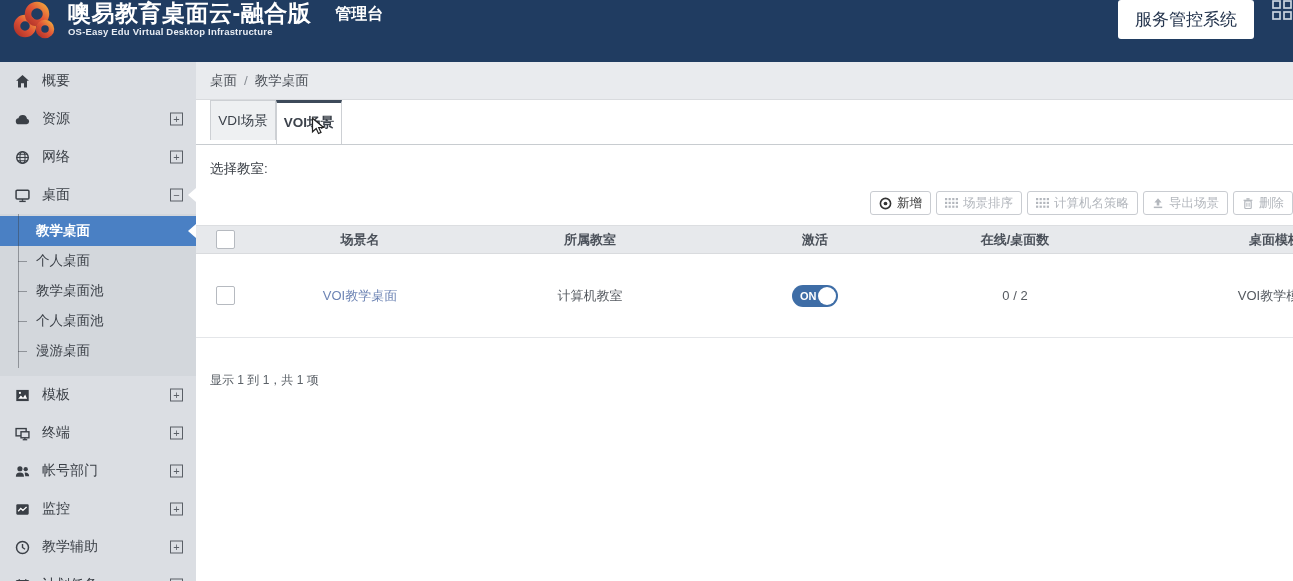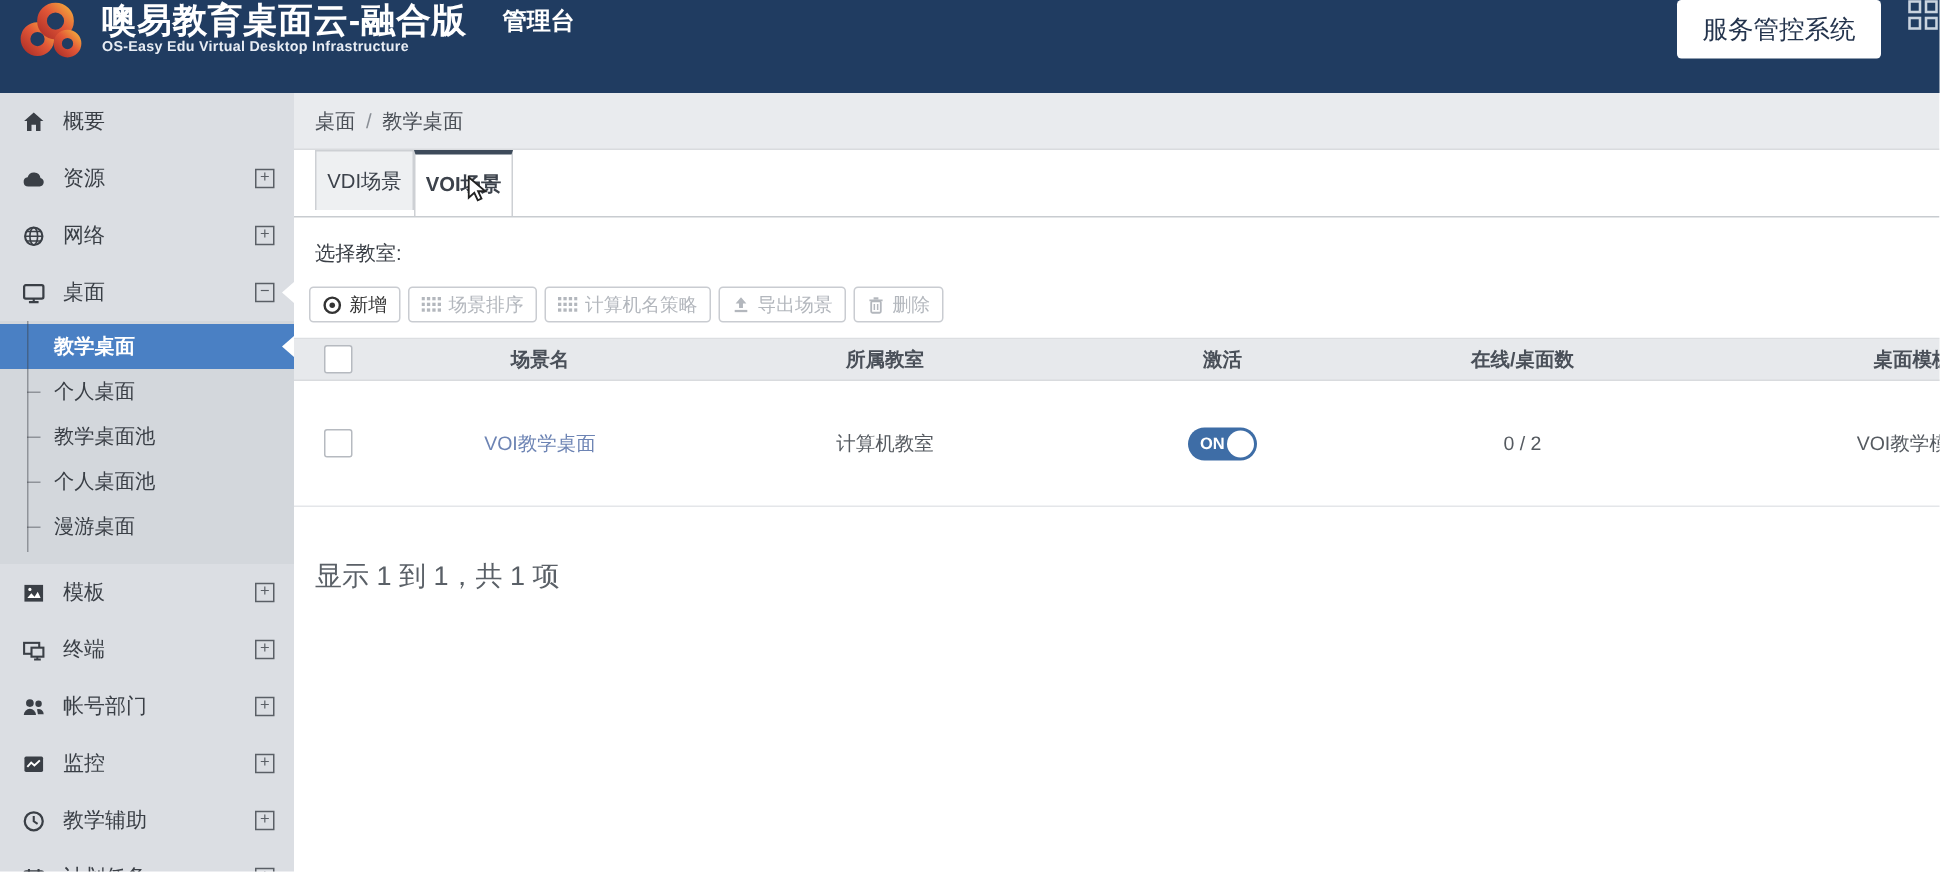--- a/index.html
+++ b/index.html
@@ -62,7 +62,7 @@
                 border-radius:3px; background:#fff; display:flex; align-items:center;
                 justify-content:space-between; padding:0 9px; font-size:13px; color:#2f3338; cursor:pointer; }
 
-  .toolbar { display:flex; gap:5px; margin:13px 0 0 10px; }
+  .toolbar { display:flex; gap:5px; margin:13px 0 0 10px;justify-content:flex-end; }
   .btn { display:inline-flex; align-items:center; gap:5px; border:1px solid #c9ccd1;
          background:#fff; border-radius:3px; padding:0 8px; height:24px;
          font-size:12.5px; color:#333; cursor:pointer; }

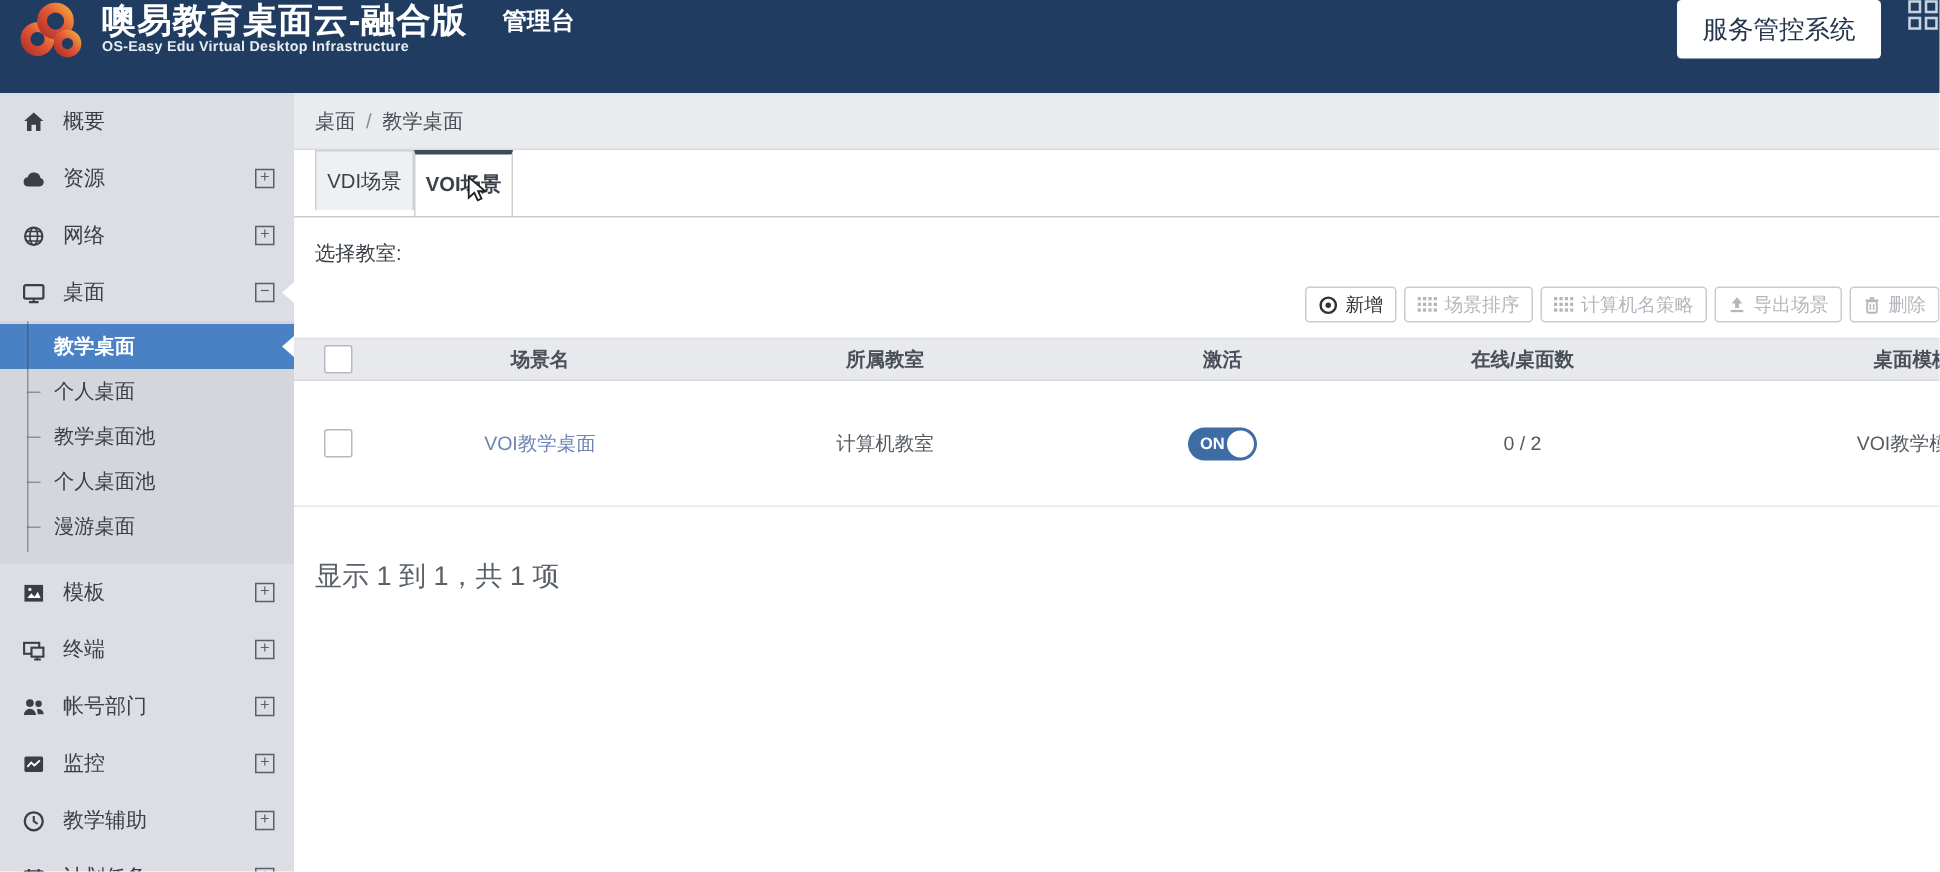--- a/index.html
+++ b/index.html
@@ -84,7 +84,7 @@
   .toggle-knob { position:absolute; right:2px; top:2px; width:18px; height:18px;
                  background:#fff; border-radius:50%; }
 
-  .footer-info { margin:34px 0 0 14px; font-size:18px; color:#5a6067; }
+  .footer-info { margin:34px 0 0 14px; font-size:12px; color:#5a6067; }
 
   .mouse-cursor { position:absolute; left:311px; top:117px; z-index:50; pointer-events:none; }
 </style>

